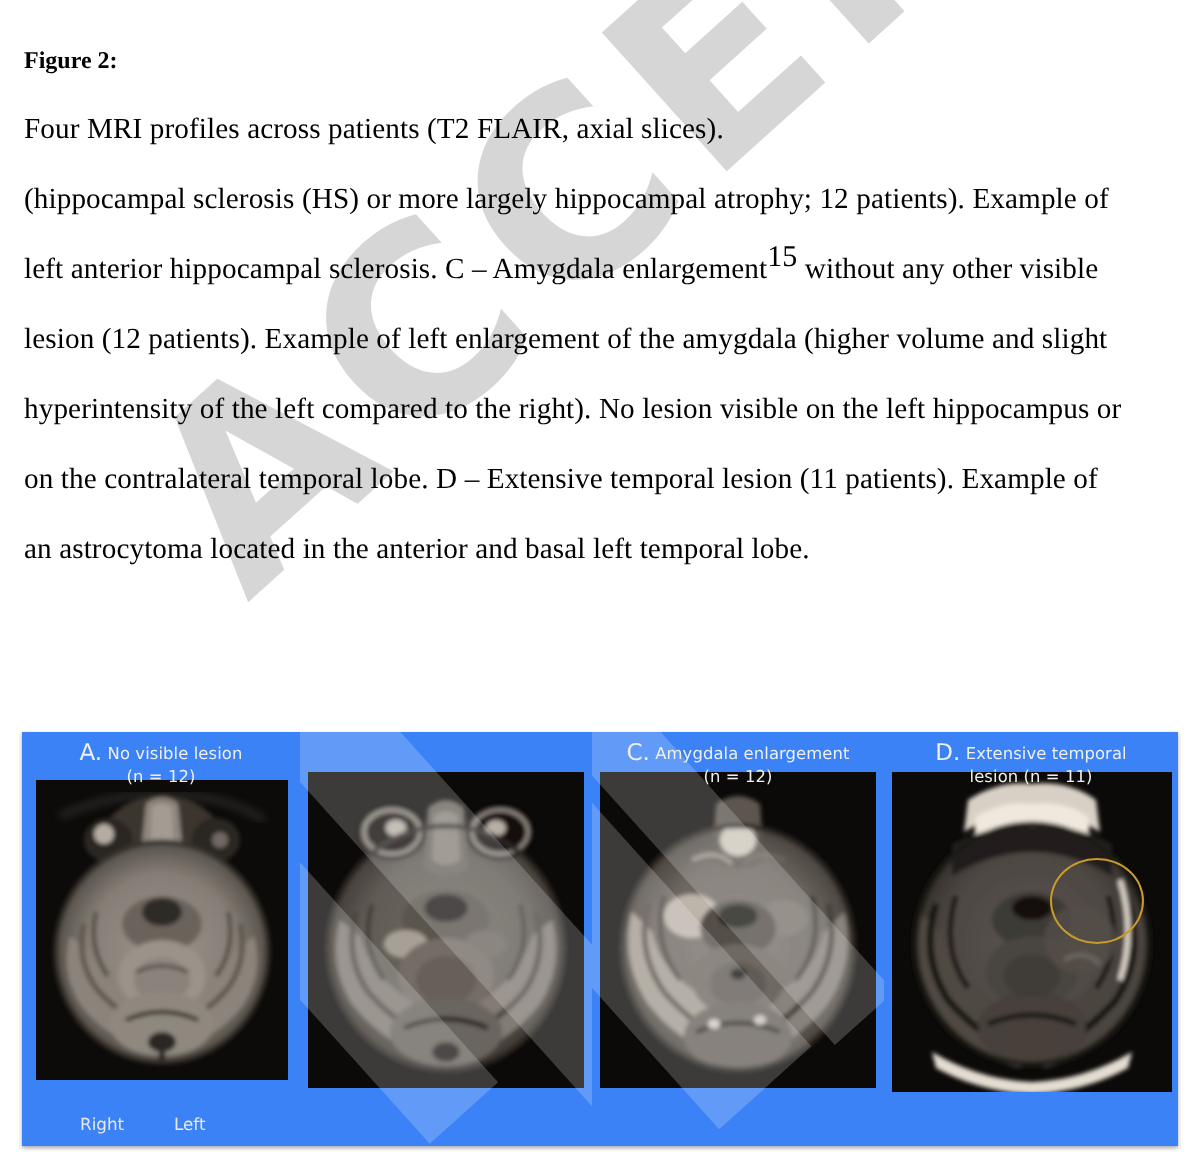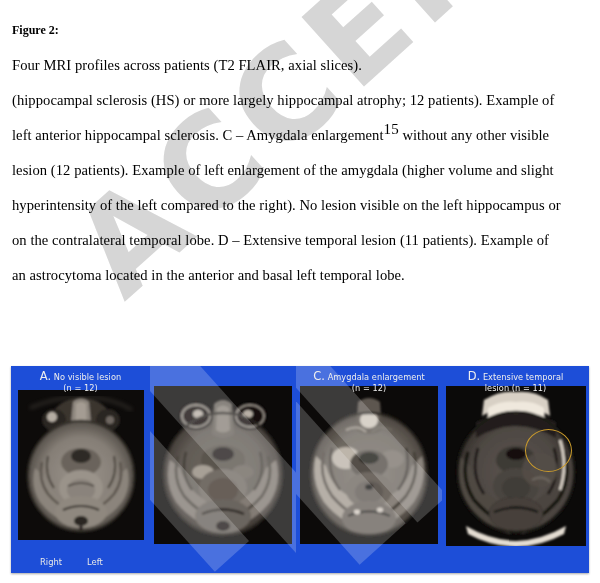--- a/index.html
+++ b/index.html
@@ -74,7 +74,7 @@
     top: 366px;
     width: 578px;
     height: 207px;
-    background: #1d4ed8;
+    background: #3b82f6;
     z-index: 3;
     overflow: hidden;
     box-shadow: 0 1px 2px rgba(0,0,0,0.35);

